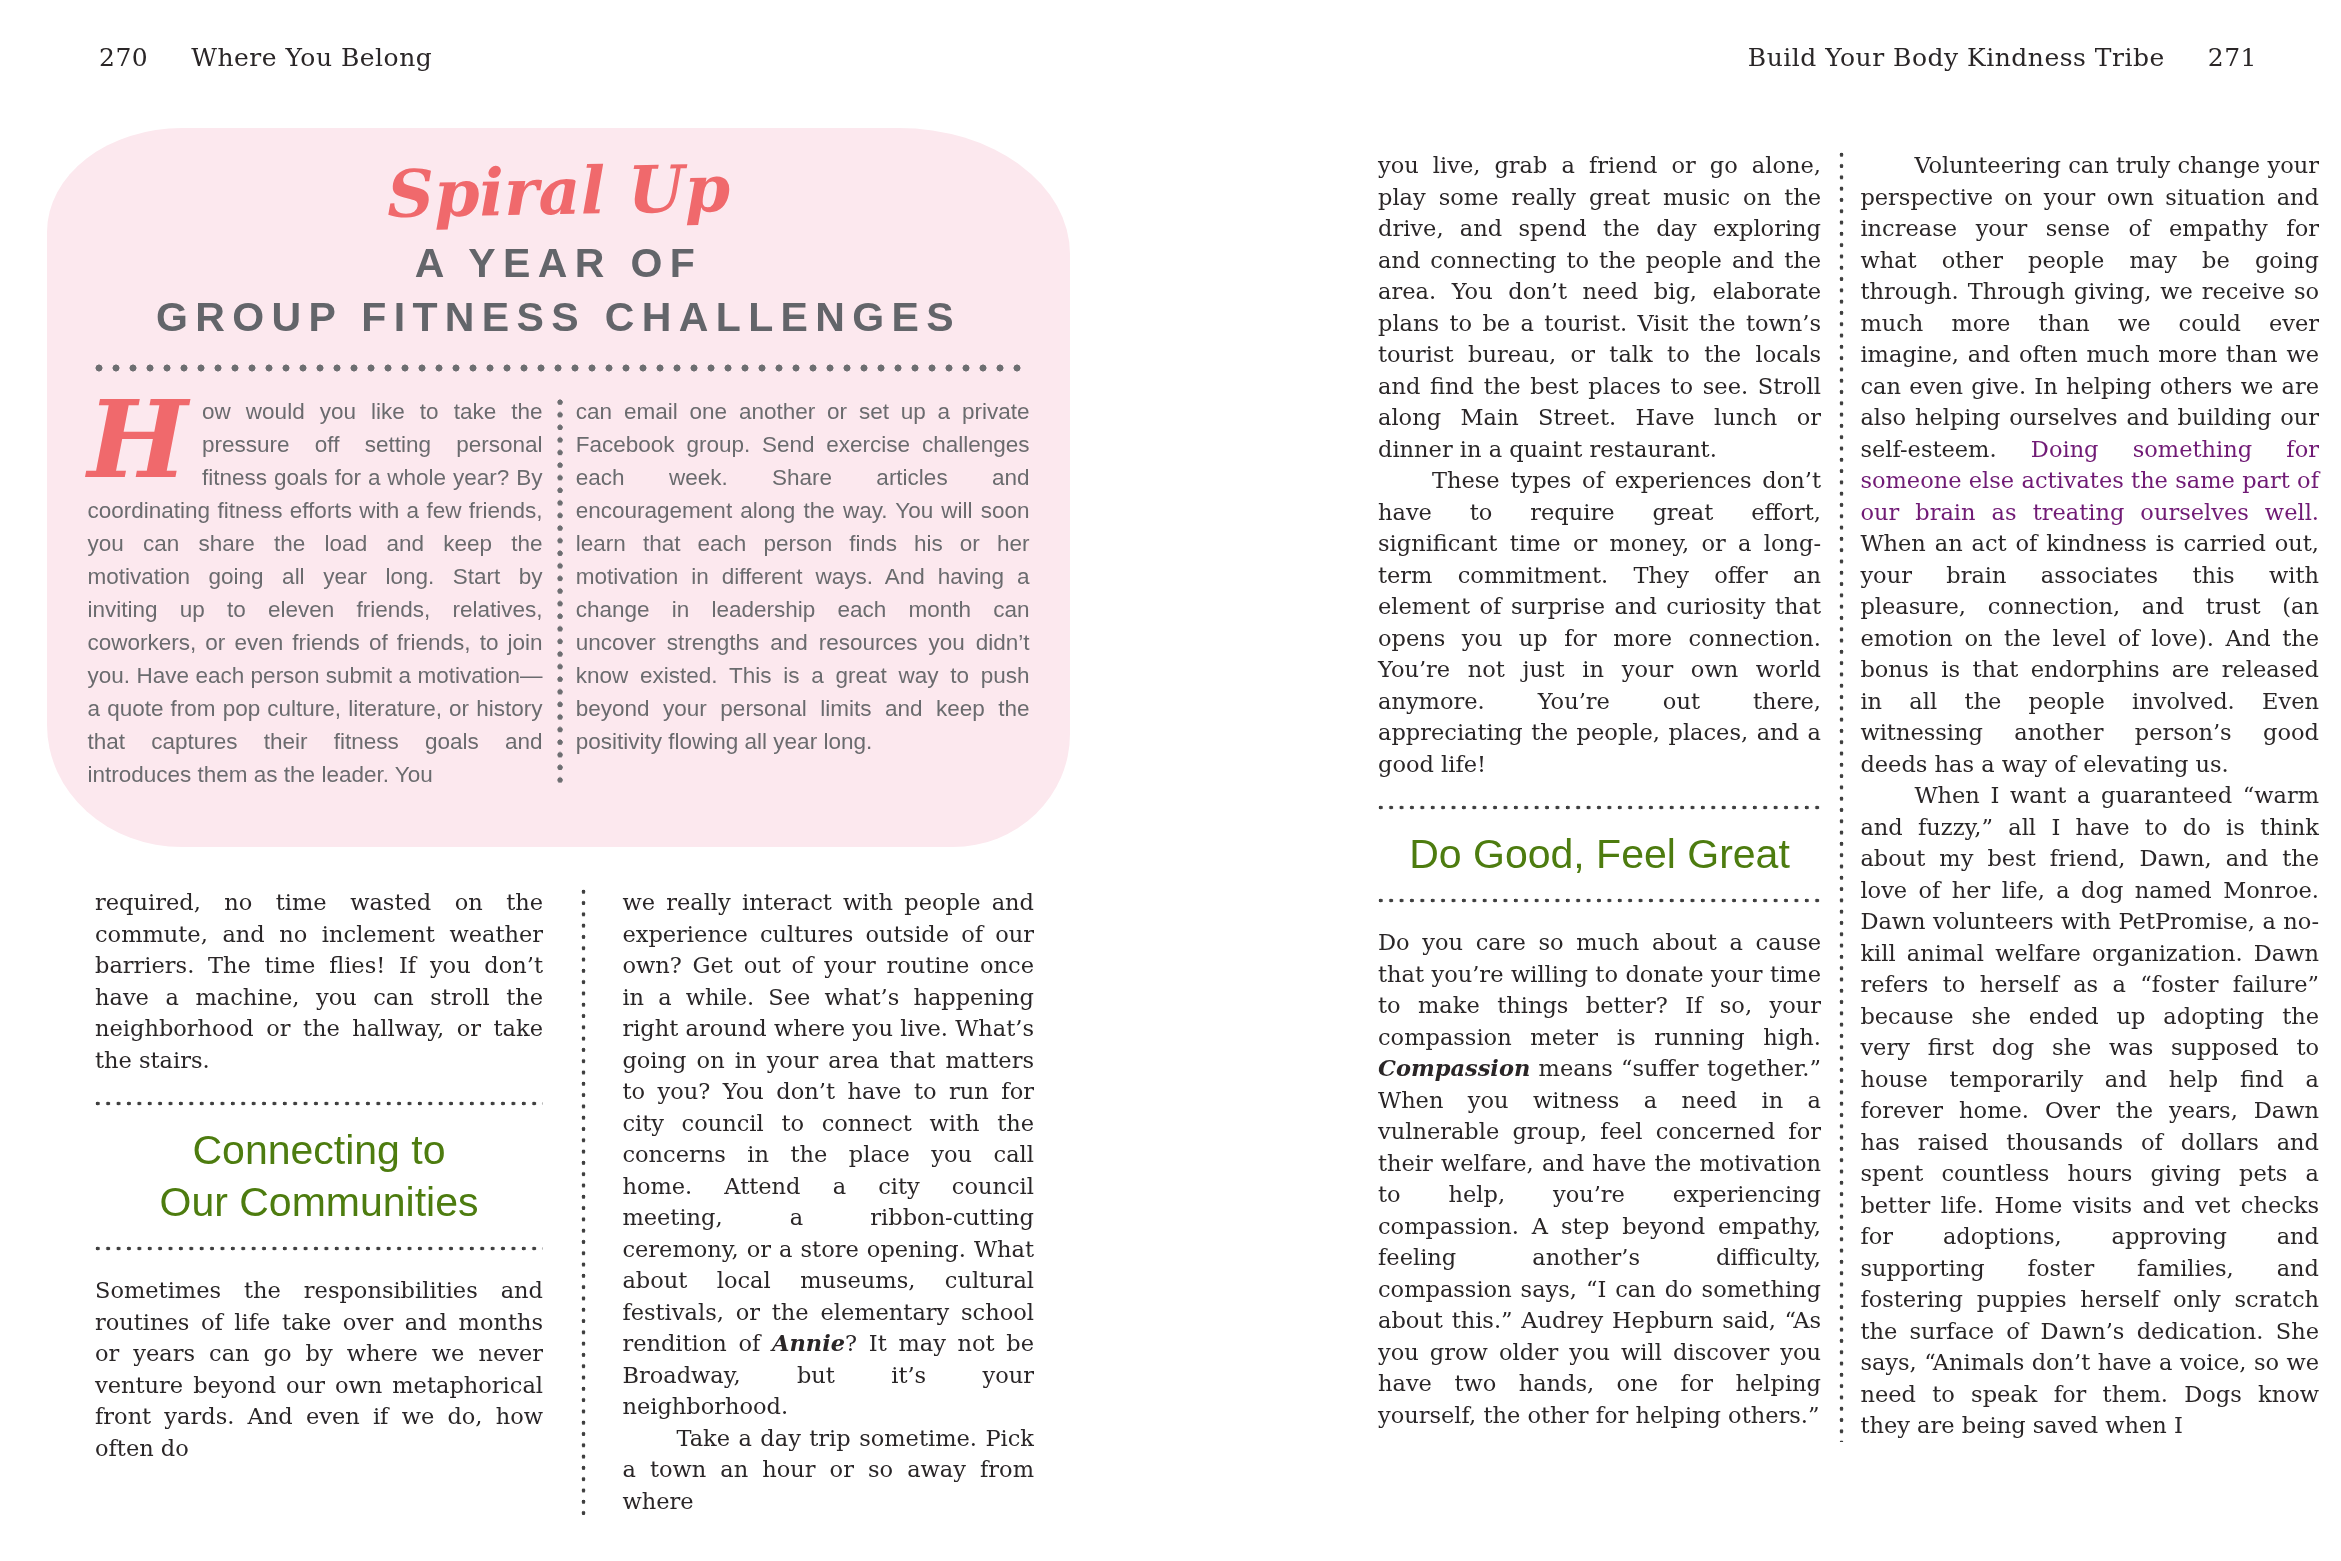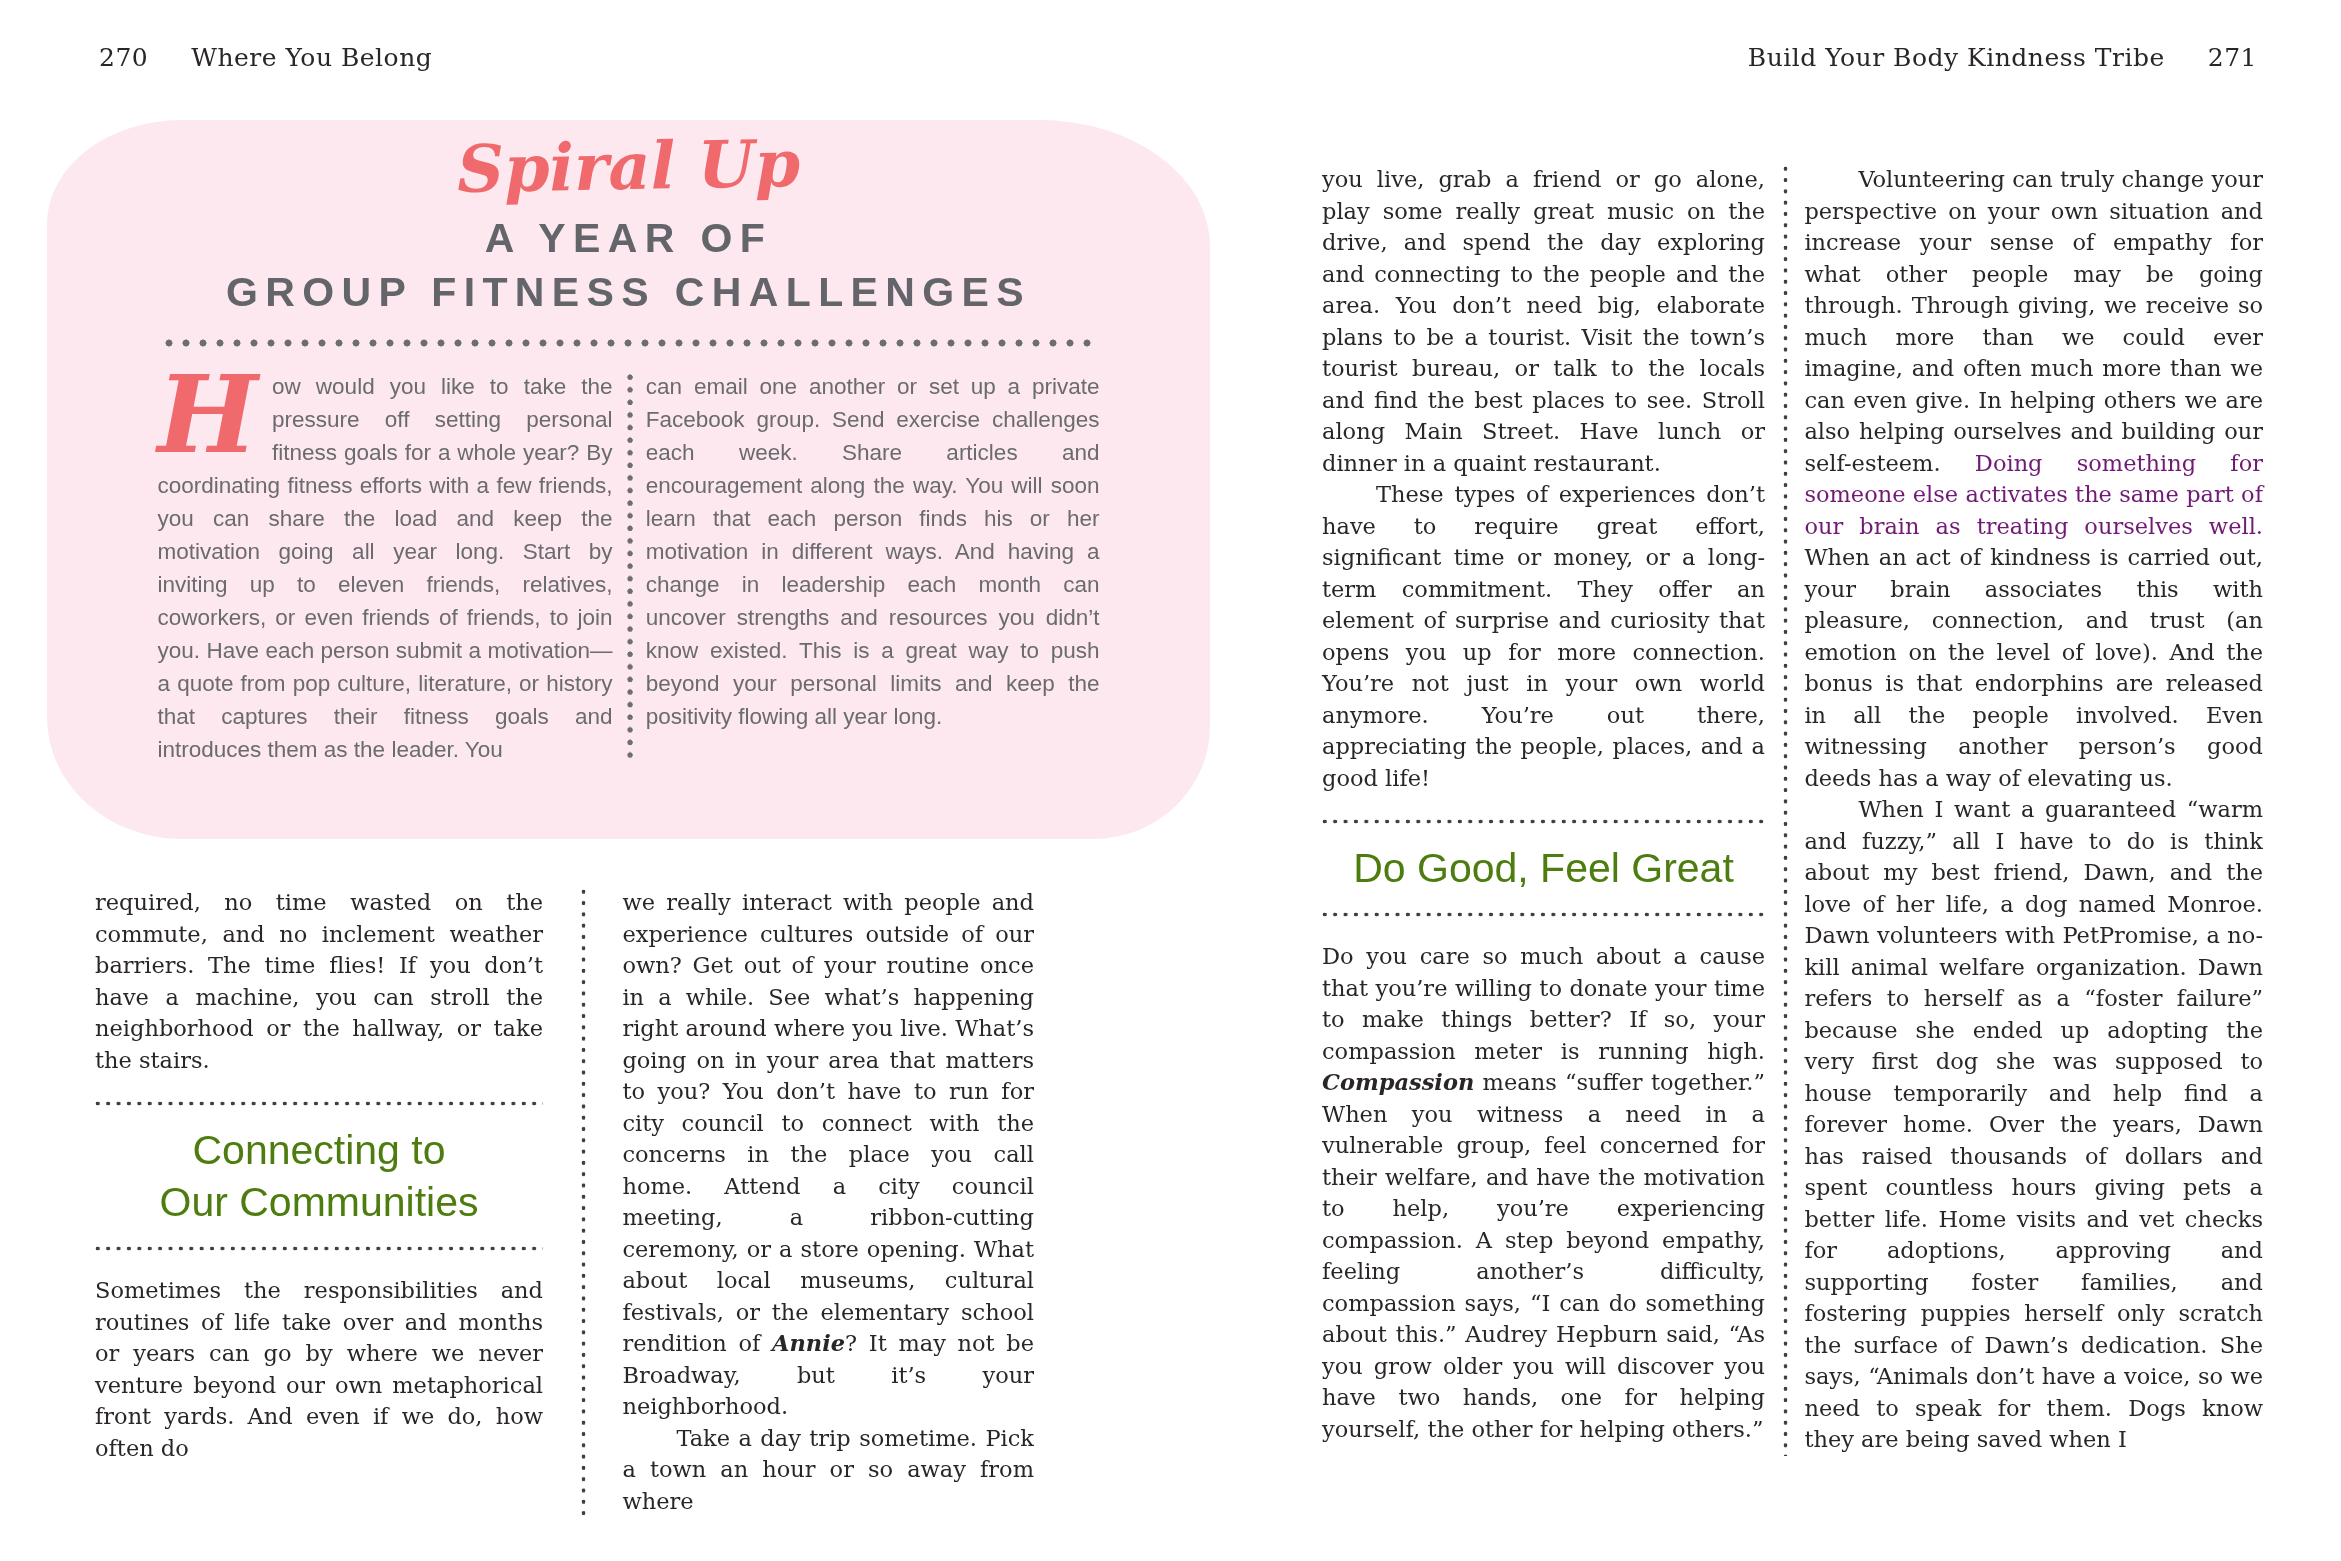--- a/index.html
+++ b/index.html
@@ -19,10 +19,10 @@
   #header-right{left:1338px;width:919px;justify-content:flex-end;}
   
   #feature-box{
-    position:absolute;left:47px;top:120px;width:1163px;height:719px;
+    position:absolute;left:47px;top:128px;width:1023px;height:719px;
     background:#fce8ee;box-sizing:border-box;
     border-radius:135px 171px 117px 135px / 104px 126px 113px 122px;
-    padding-top:10px;
+    padding-top:27px;
   }
   .script-title{
     text-align:center;

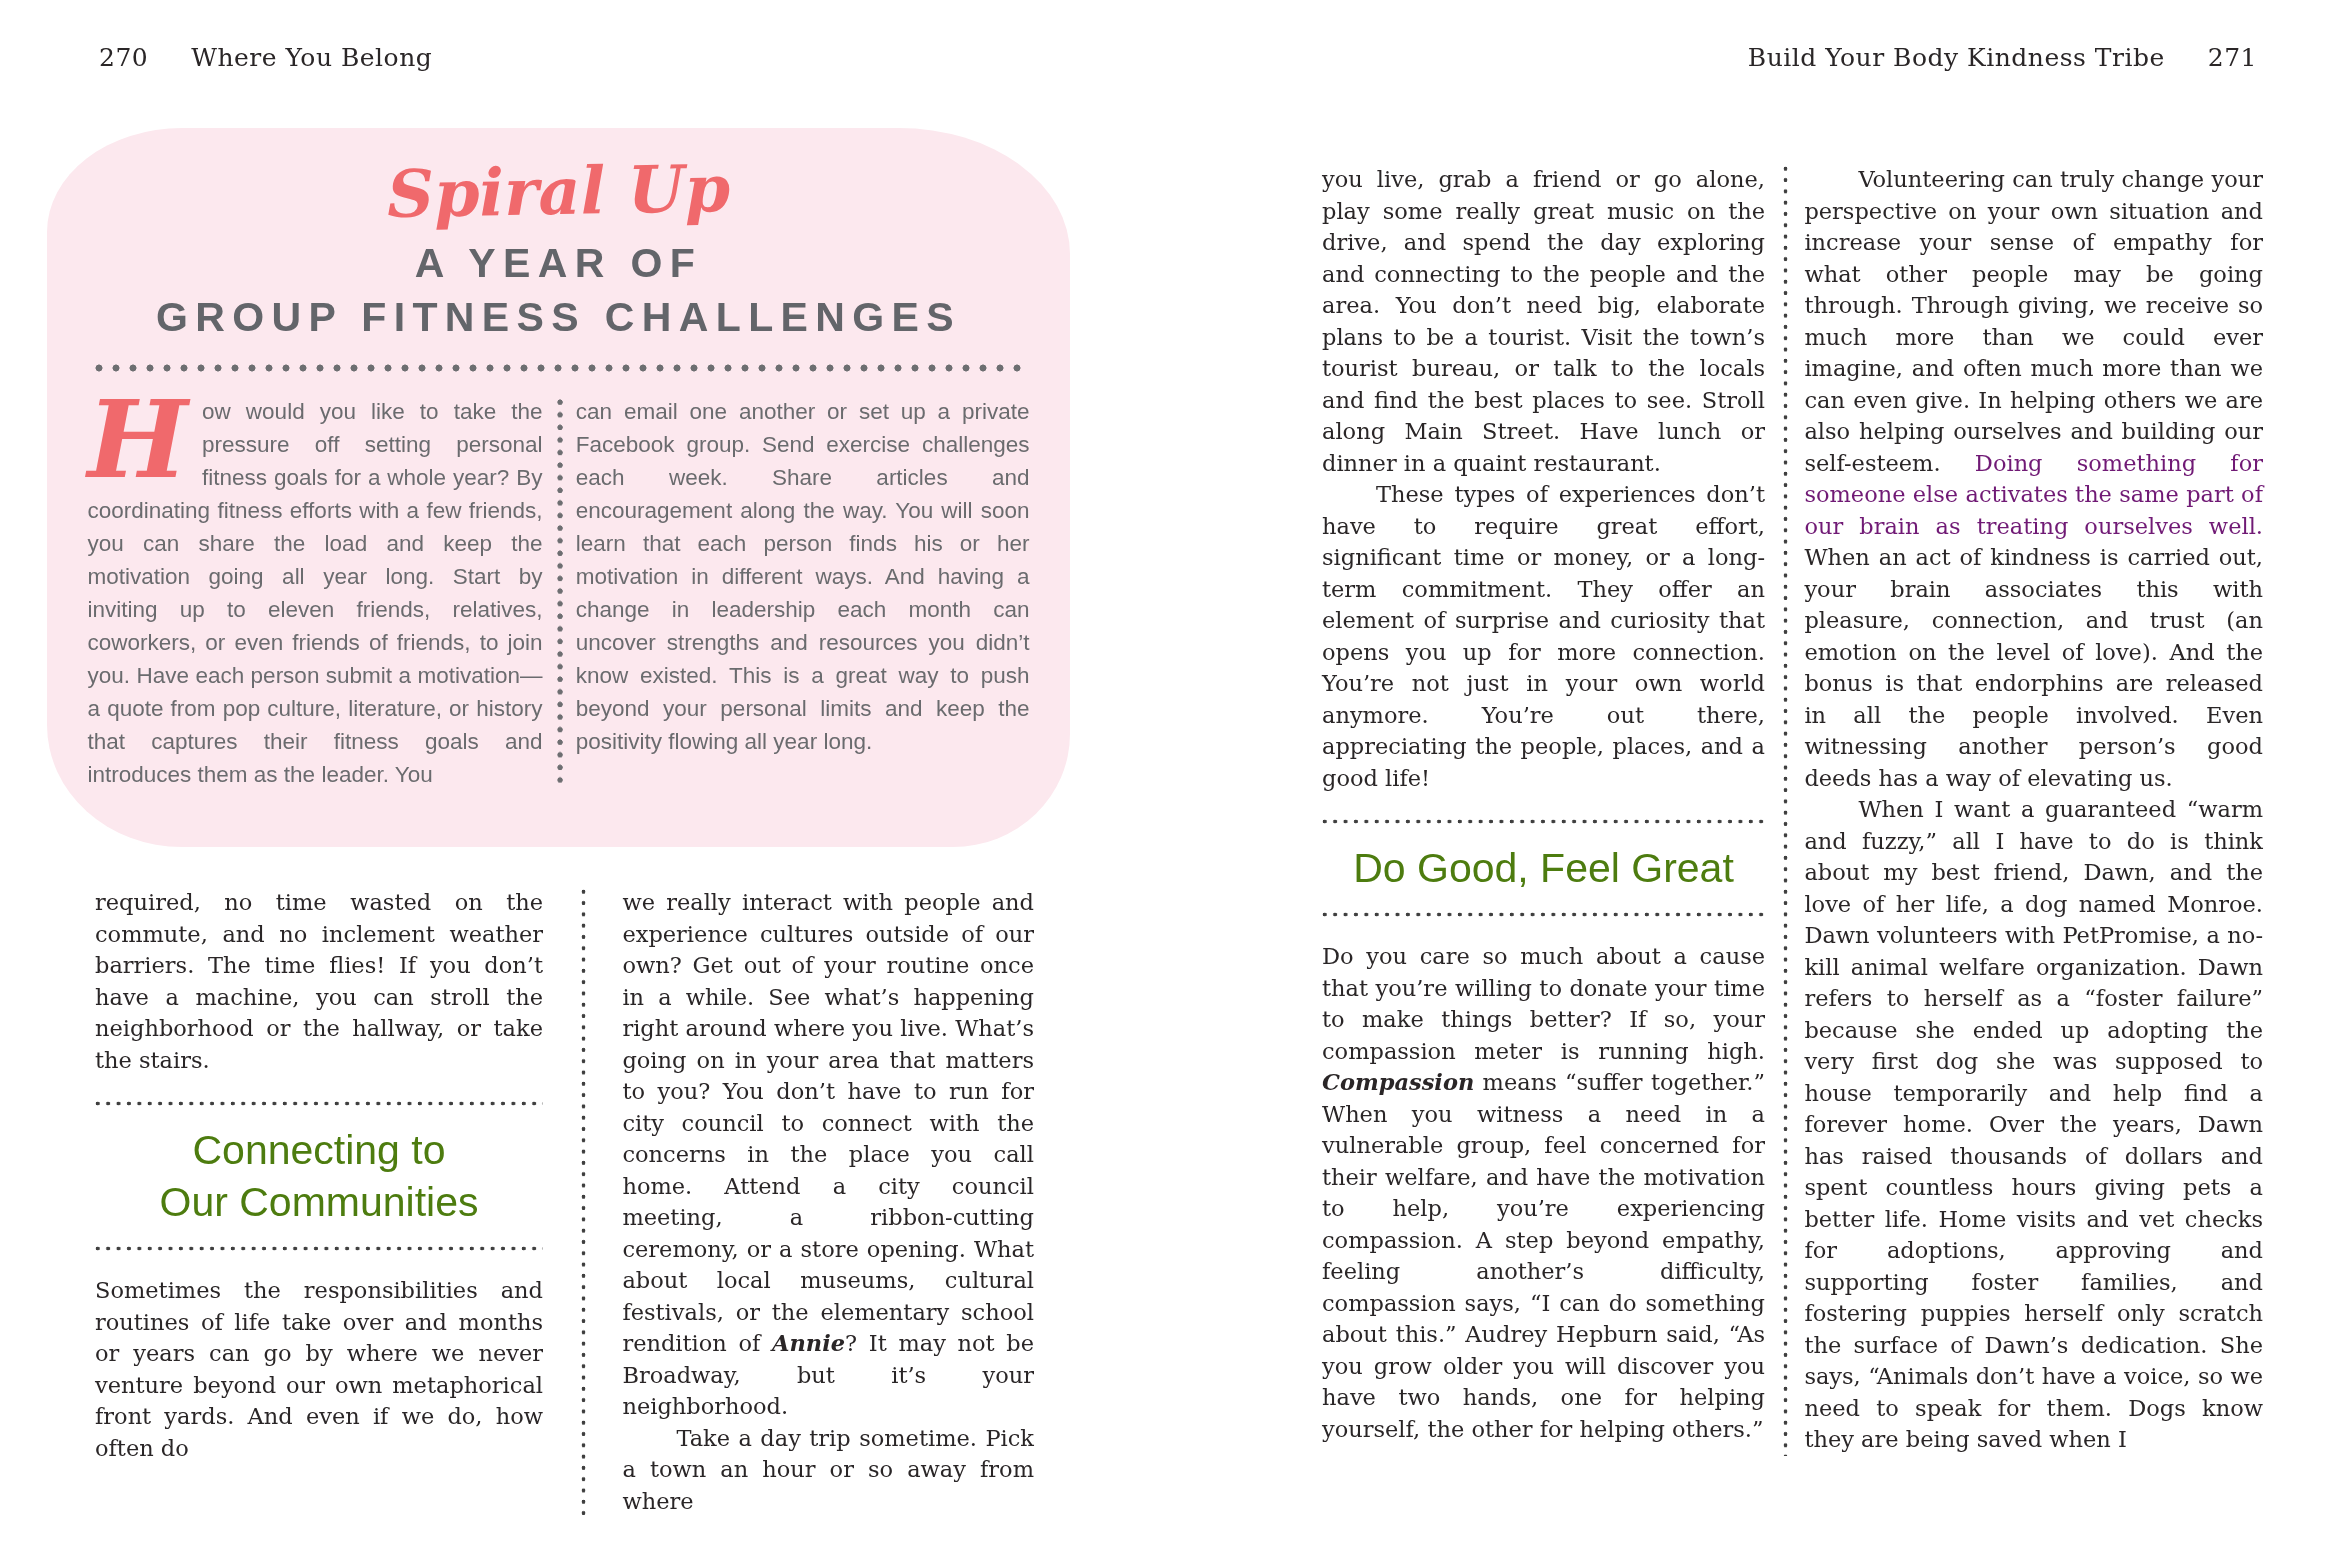--- a/index.html
+++ b/index.html
@@ -70,7 +70,7 @@
   .indent{text-indent:2.4em;}
   .cols{position:absolute;display:flex;}
   #left-lower{left:95px;top:887px;width:939px;gap:20px;}
-  #right-cols{left:1322px;top:150px;width:941px;margin-top:14px;}
+  #right-cols{left:1378px;top:150px;width:941px;}
   .col-a-left{width:448px;}
   .col-a-right{width:443px;}
   .col-b{flex:1;}

